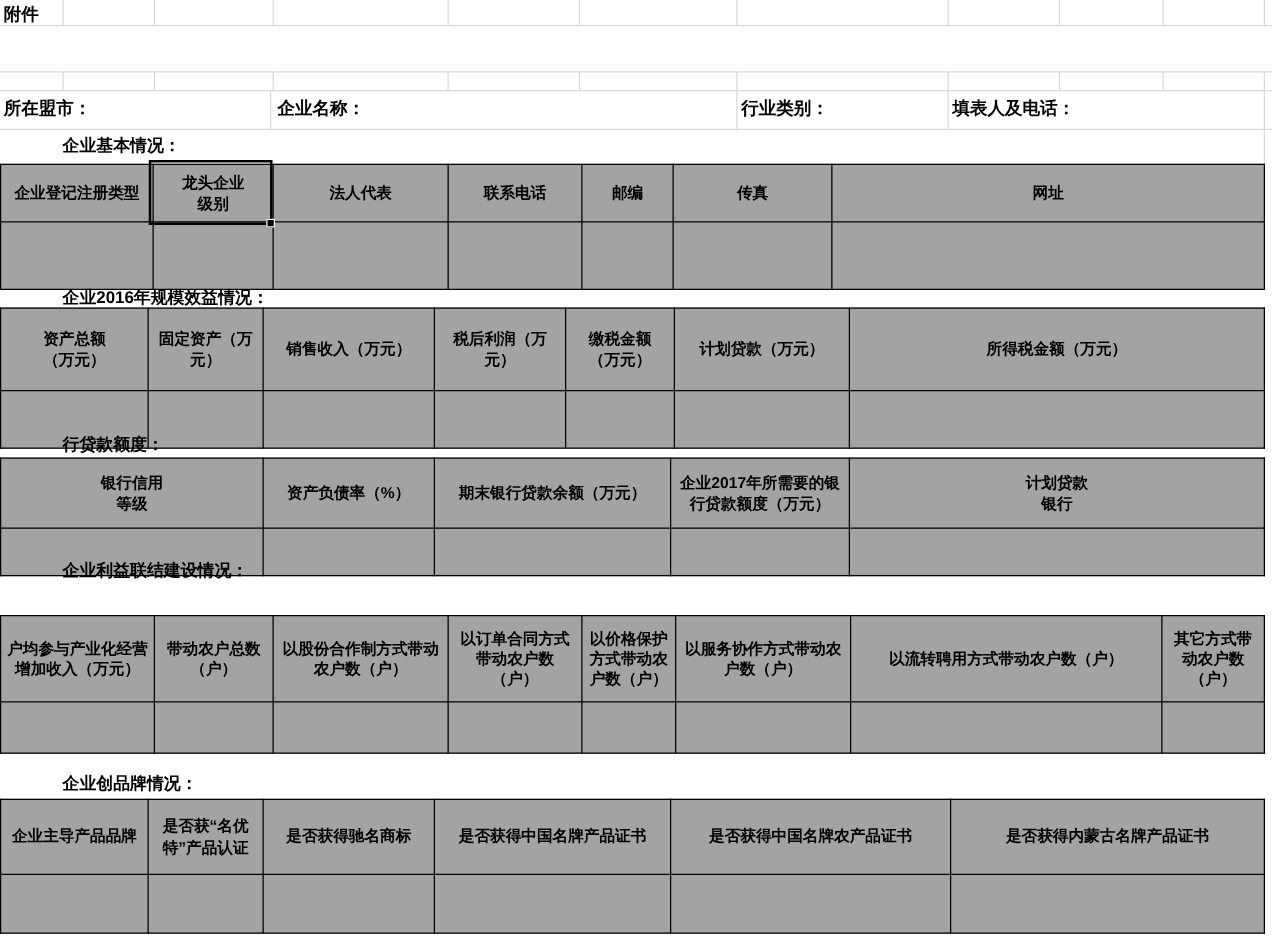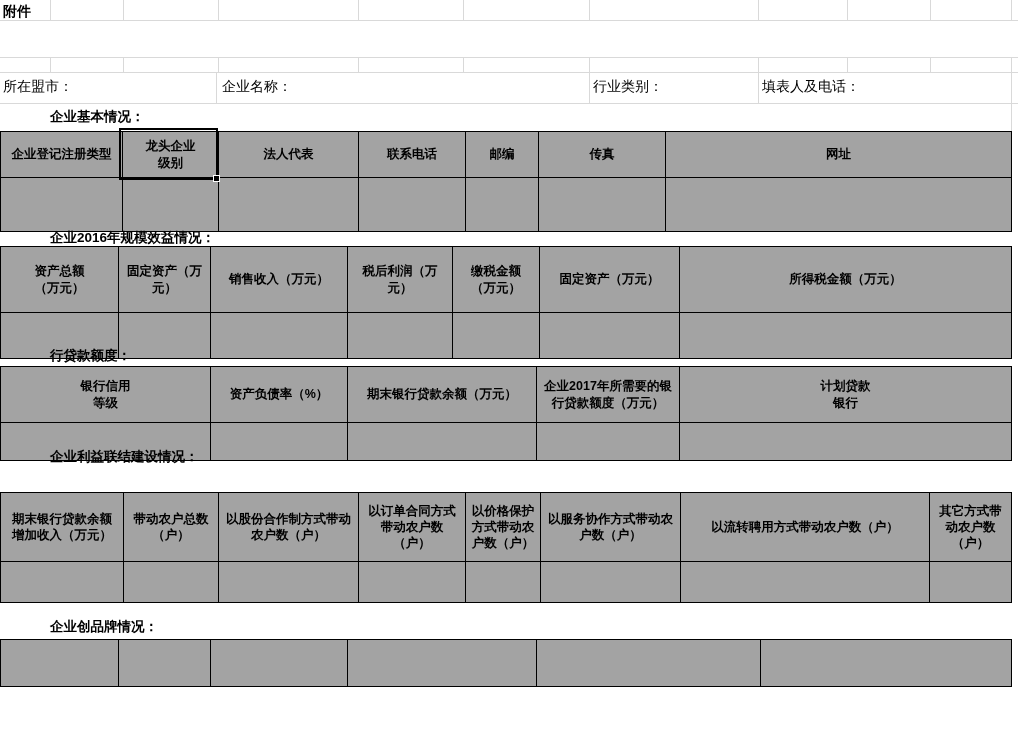--- a/index.html
+++ b/index.html
@@ -12,7 +12,7 @@
   .att{position:absolute;left:3px;top:3px;font-size:14px;font-weight:bold;text-align:right;}
   .title{position:absolute;left:0;top:26px;width:1018px;text-align:center;
          font-size:26px;font-weight:bold;letter-spacing:1px;}
-  .info-label{position:absolute;top:78px;font-size:14px;font-weight:normal;white-space:nowrap;}
+  .info-label{position:absolute;top:78px;font-size:14px;font-weight:bold;white-space:nowrap;}
   .sec-label{position:absolute;font-size:13.5px;font-weight:bold;white-space:nowrap;margin-left:48px;}
   table.tbl{position:absolute;border-collapse:collapse;table-layout:fixed;background:#a3a3a3;}
   table.tbl td{

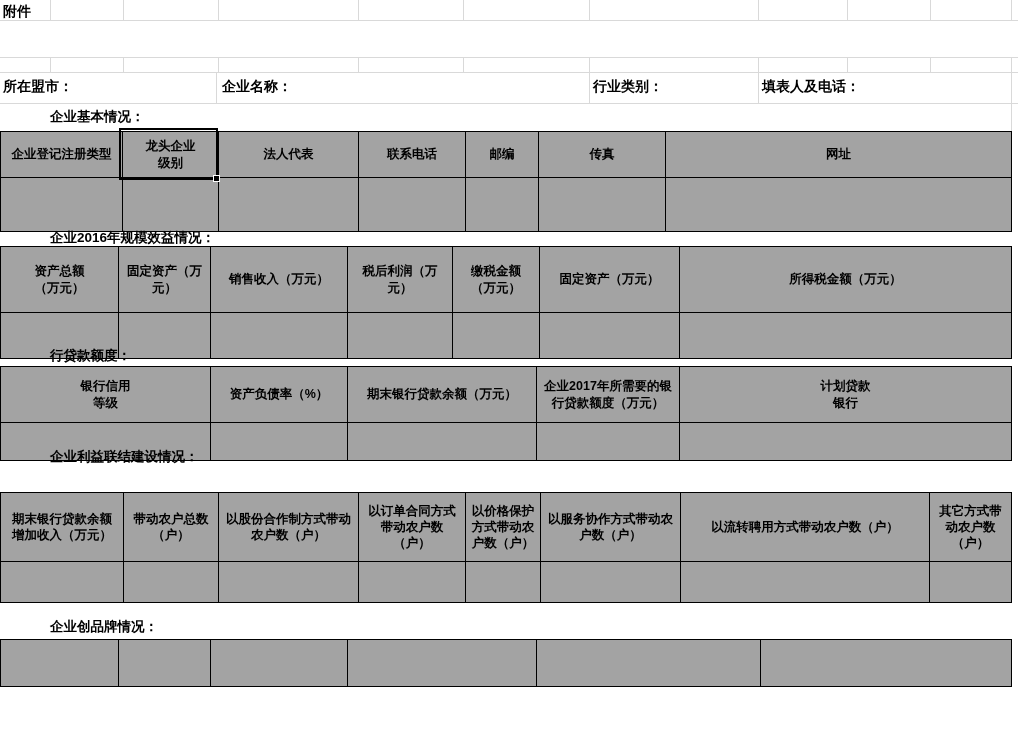--- a/index.html
+++ b/index.html
@@ -133,7 +133,7 @@
 元）</td>
       <td>缴税金额
 （万元）</td>
-      <td>固定资产（万元）</td>
+      <td>计划贷款（万元）</td>
       <td>所得税金额（万元）</td>
     </tr>
     <tr style="height:46px">

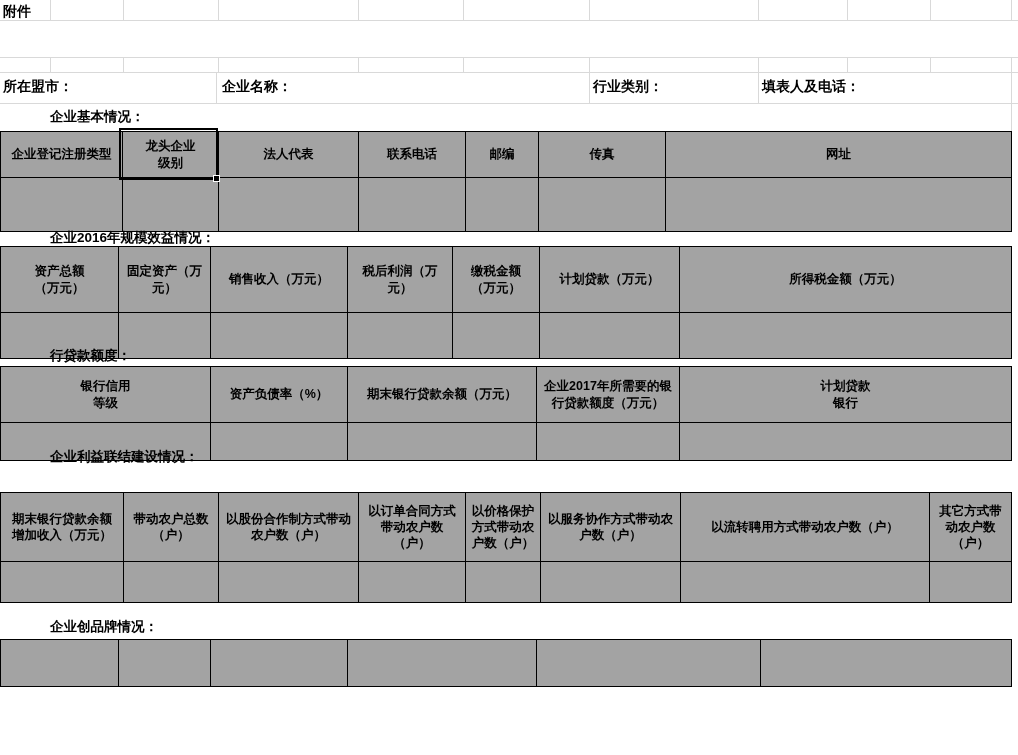--- a/index.html
+++ b/index.html
@@ -192,7 +192,7 @@
       </colgroup>
     <tbody>
         <tr style="height:69px">
-      <td>期末银行贷款余额
+      <td>户均参与产业化经营
 增加收入（万元）</td>
       <td>带动农户总数
 （户）</td>

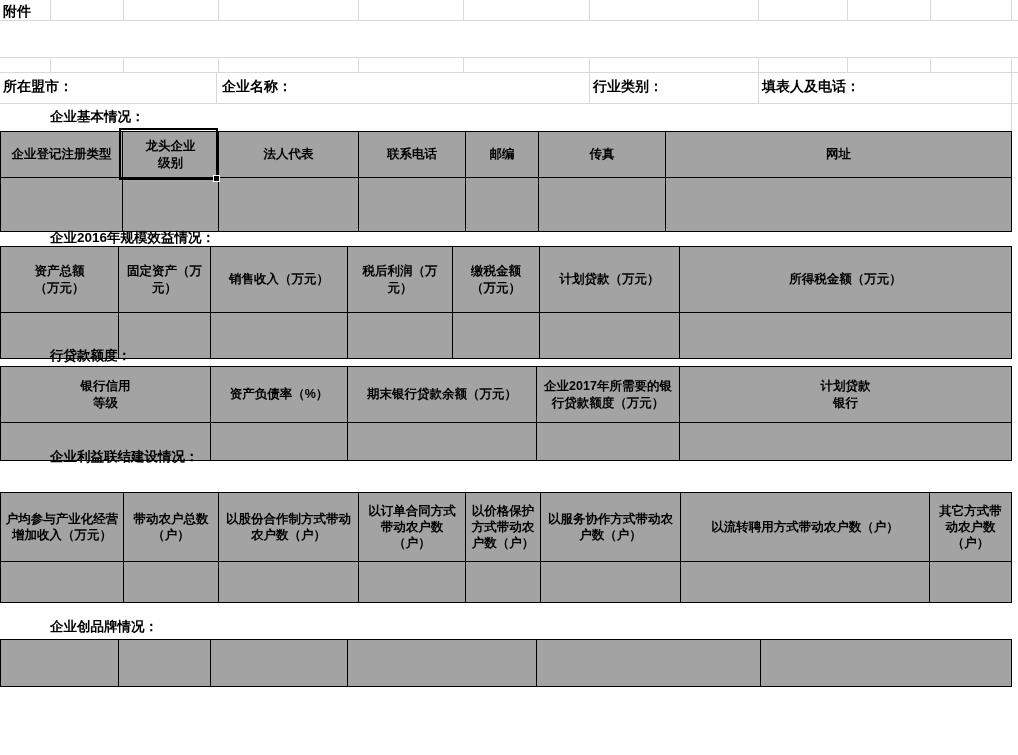--- a/index.html
+++ b/index.html
@@ -235,6 +235,15 @@
         <col style="width:251px">
       </colgroup>
     <tbody>
+        <tr style="height:60px">
+      <td>企业主导产品品牌</td>
+      <td>是否获“名优
+特”产品认证</td>
+      <td>是否获得驰名商标</td>
+      <td>是否获得中国名牌产品证书</td>
+      <td>是否获得中国名牌农产品证书</td>
+      <td>是否获得内蒙古名牌产品证书</td>
+    </tr>
     <tr style="height:47px">
       <td></td>
       <td></td>

